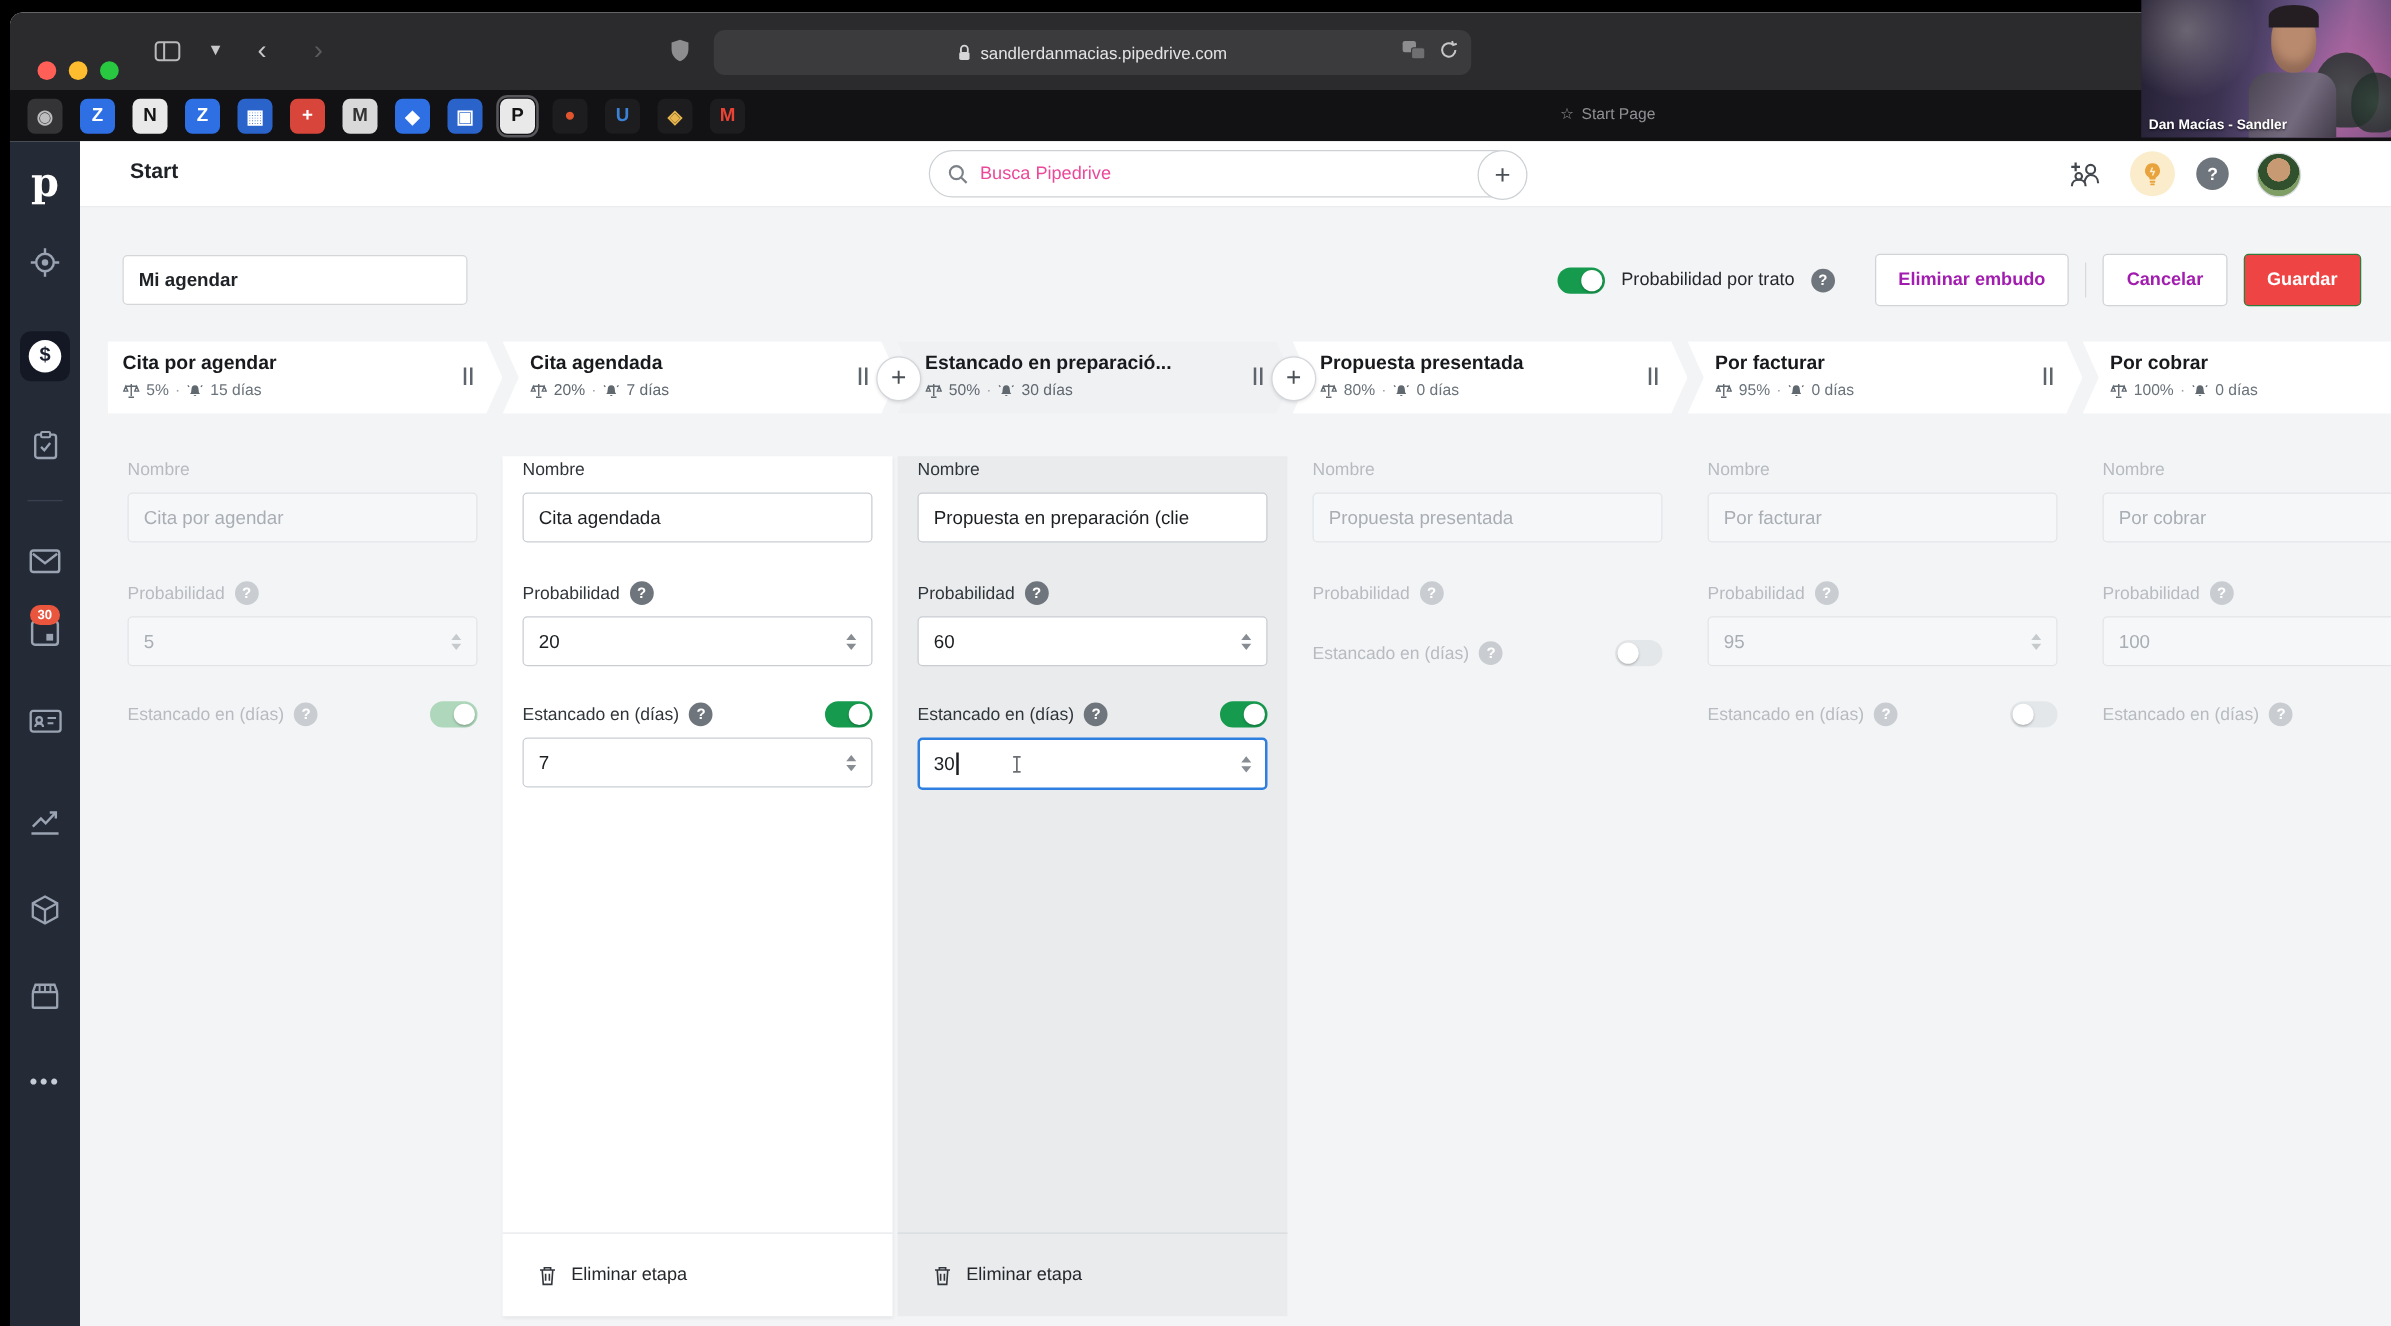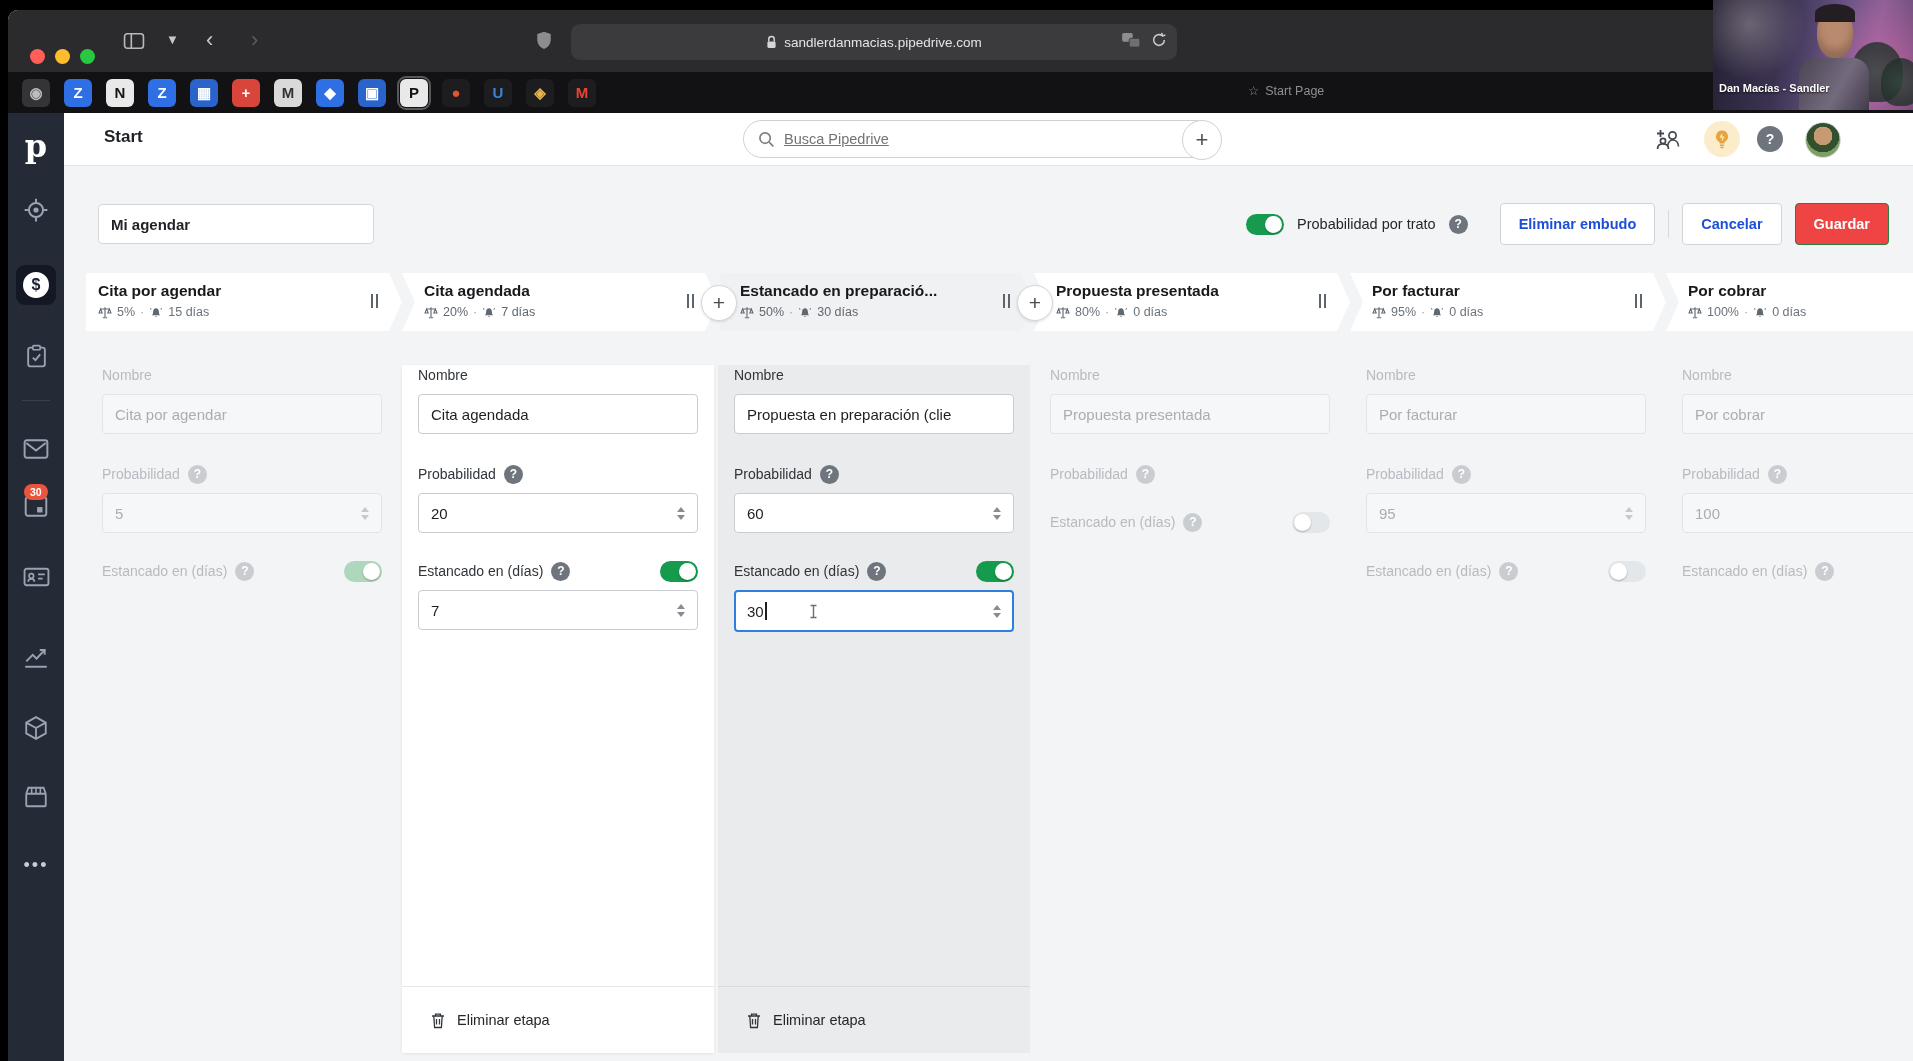--- a/index.html
+++ b/index.html
@@ -106,7 +106,7 @@
   .webcam .body{position:absolute;left:86px;top:58px;width:70px;height:60px;border-radius:16px 16px 0 0;background:linear-gradient(120deg,#4a4452,#746a7e 55%,#3c3744);}
   .webcam .head{position:absolute;left:104px;top:8px;width:36px;height:50px;border-radius:46%;background:#b98a6e;box-shadow:inset 0 -8px 8px rgba(90,60,50,.4);}
   .webcam .hair{position:absolute;left:102px;top:4px;width:40px;height:18px;border-radius:50% 50% 0 0;background:#241e22;}
-  .webcam .caption{position:absolute;left:6px;bottom:16px;color:#fff;font-size:11px;font-weight:700;text-shadow:0 1px 2px rgba(0,0,0,.8);margin-top:36px;}
+  .webcam .caption{position:absolute;left:6px;bottom:4px;color:#fff;font-size:11px;font-weight:700;text-shadow:0 1px 2px rgba(0,0,0,.8);margin-top:36px;}
 
   .dot-sep{color:#9aa0a6;}
   svg{flex:0 0 auto;}

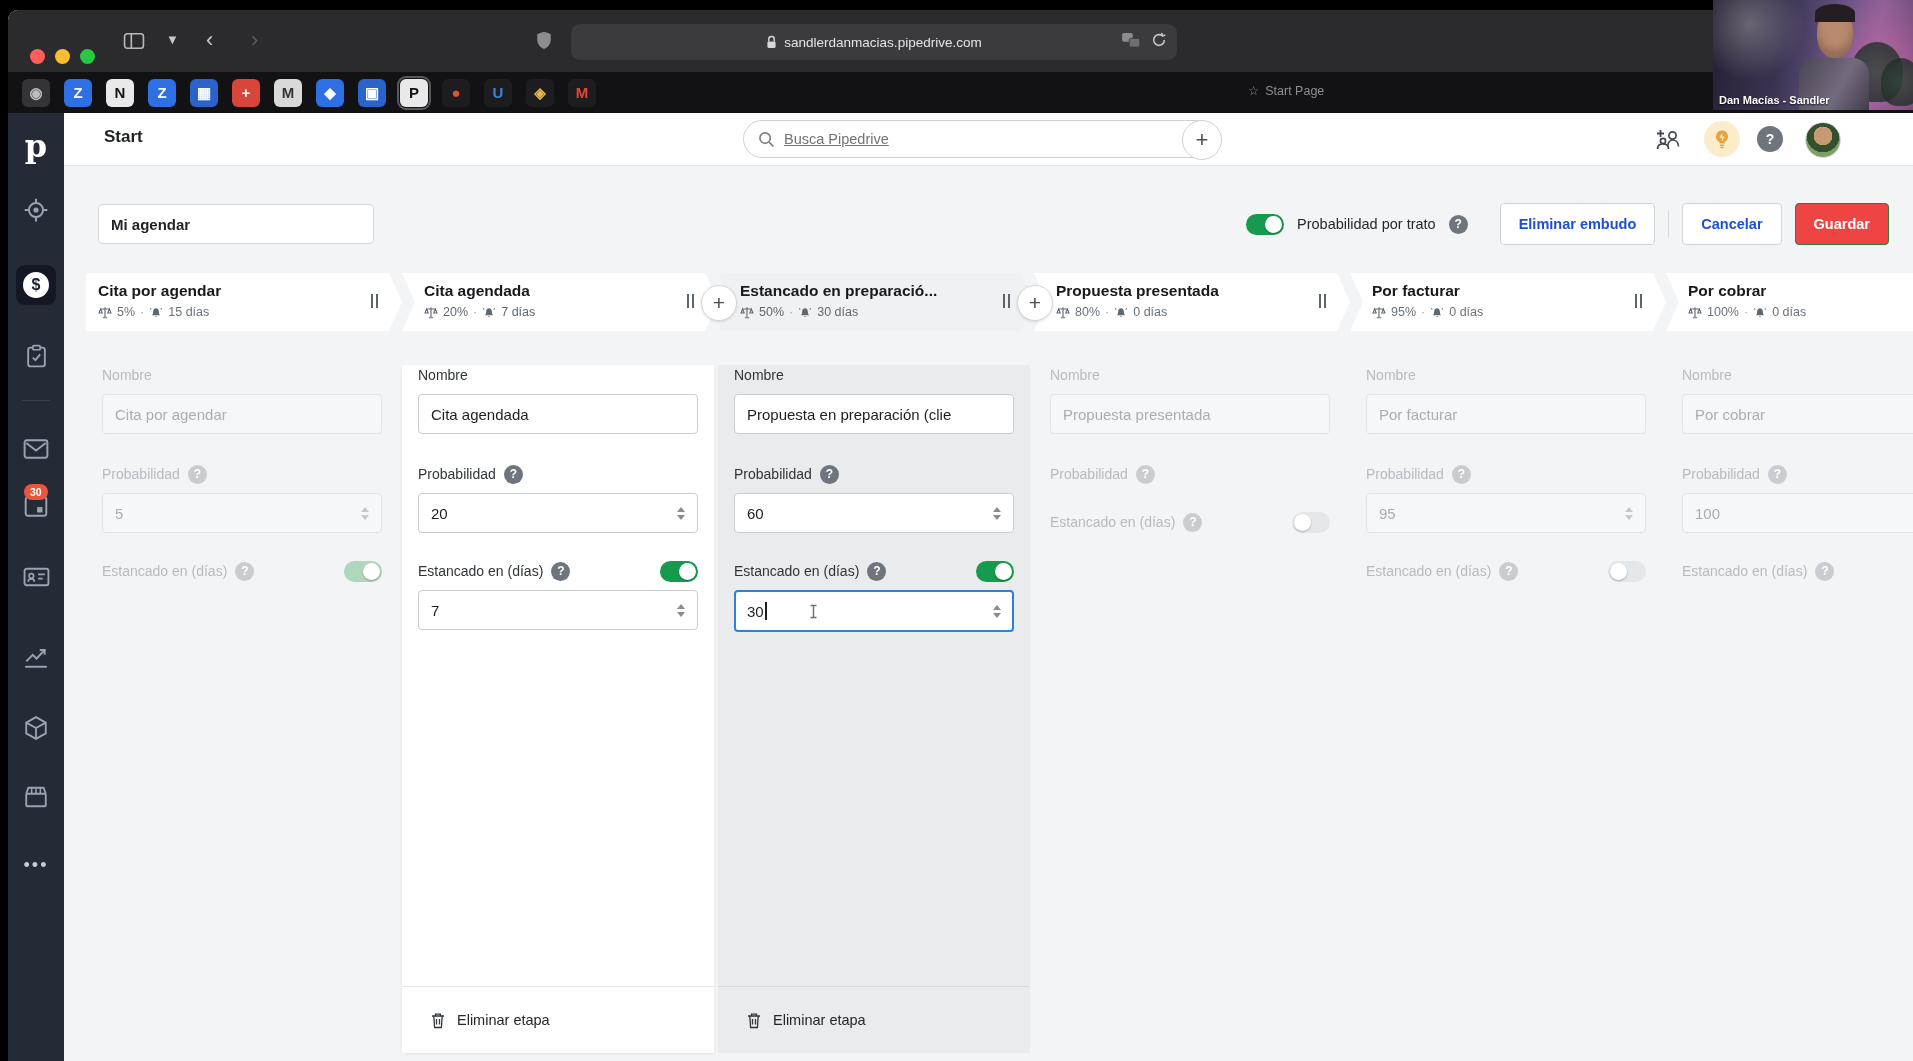--- a/index.html
+++ b/index.html
@@ -40,7 +40,7 @@
   .app-header{position:relative;height:52px;background:#fff;border-bottom:1px solid #e4e6e8;}
   .page-title{position:absolute;left:40px;top:14px;font-size:17px;font-weight:700;color:#1e2125;}
   .searchpill{position:absolute;left:679px;top:7px;width:442px;height:36px;border:1px solid #cdd1d4;border-radius:19px;display:flex;align-items:center;gap:9px;padding:0 14px;background:#fff;}
-  .searchpill .ph{color:#737373;font-size:14.5px;text-decoration:underline;}
+  .searchpill .ph{color:#ec4899;font-size:14.5px;}
   .plusbtn{position:absolute;left:1118px;top:7px;width:38px;height:38px;border:1px solid #cdd1d4;border-radius:50%;background:#fff;display:flex;align-items:center;justify-content:center;font-size:22px;color:#4a4f55;}
   .hicon{position:absolute;top:13px;color:#42474d;}
   .bulbwrap{position:absolute;left:1640px;top:8px;width:36px;height:36px;border-radius:50%;background:#fbeccb;display:flex;align-items:center;justify-content:center;}

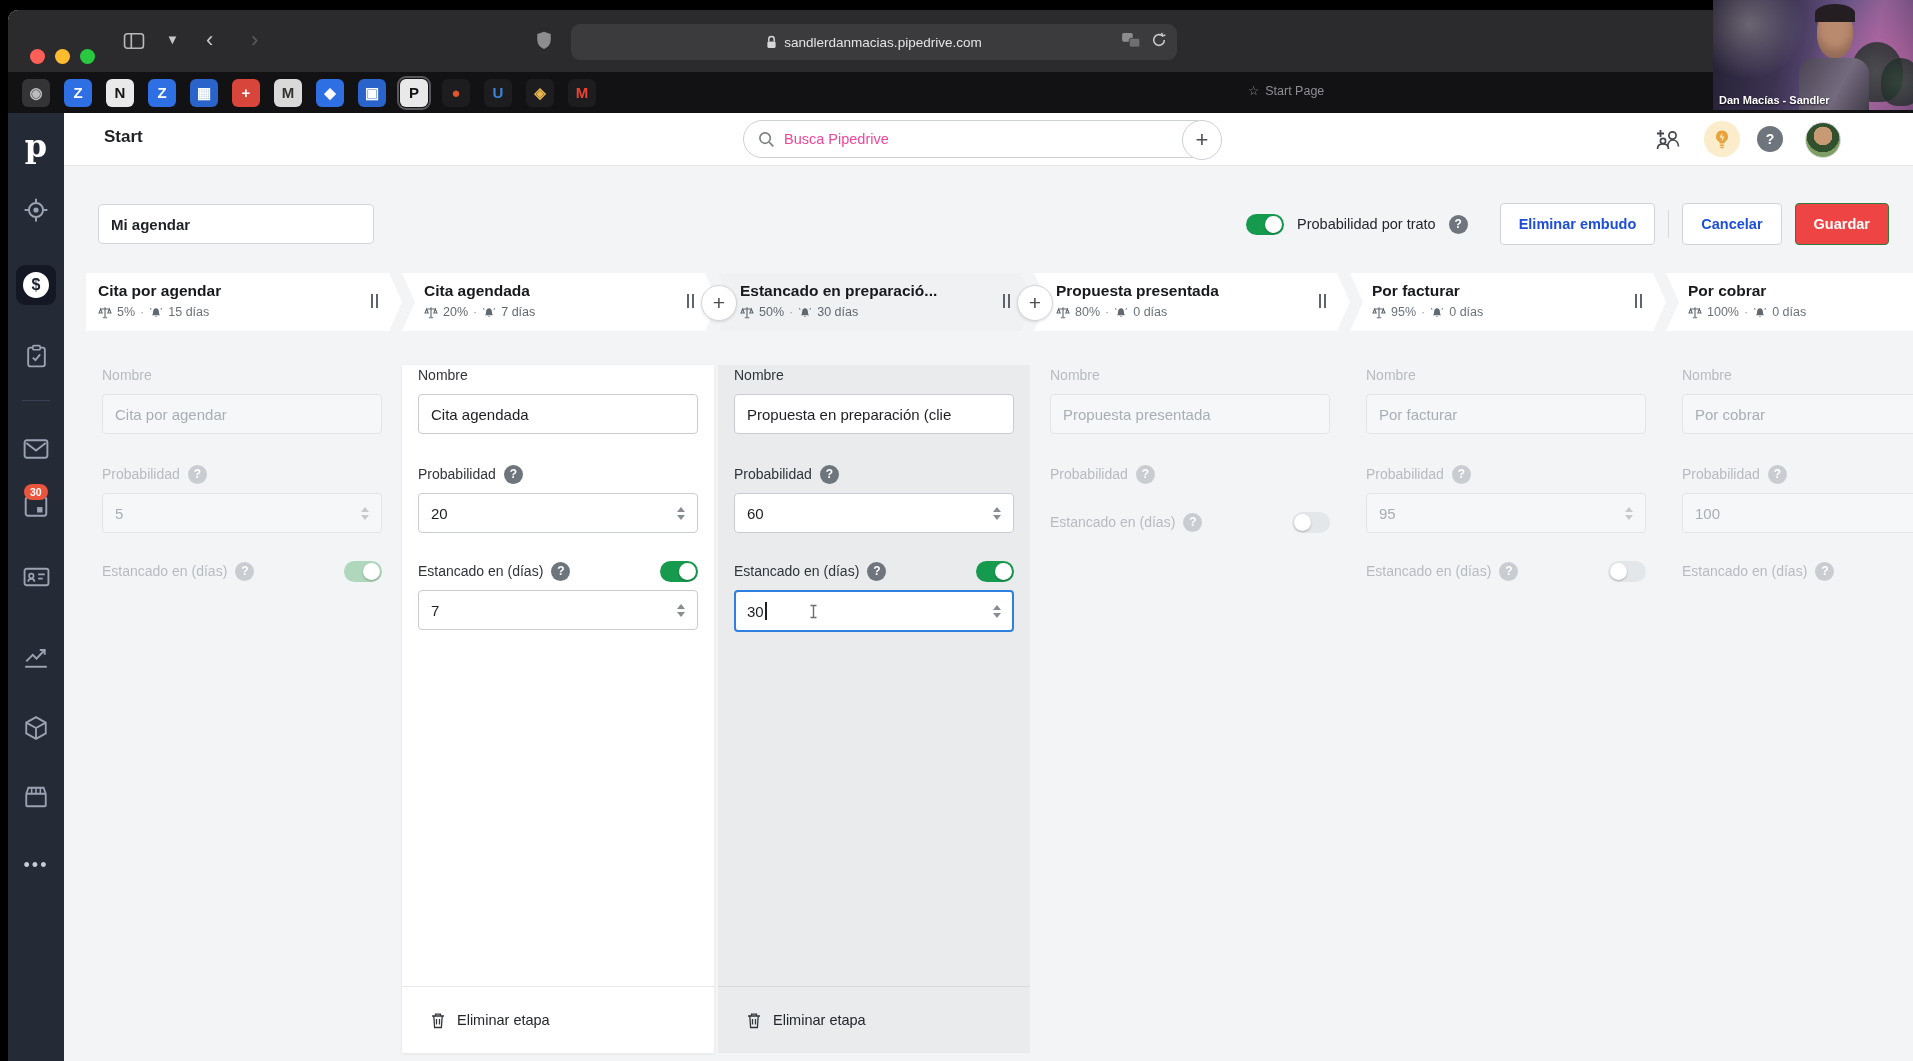--- a/index.html
+++ b/index.html
@@ -61,7 +61,7 @@
   .tgl-label{font-size:14.5px;color:#24272b;}
   .qmark{width:19px;height:19px;border-radius:50%;background:#6f757c;color:#fff;font-size:12px;font-weight:bold;display:flex;align-items:center;justify-content:center;flex:0 0 auto;}
   .qmark.dim{background:#c9cdd1;}
-  .btn{height:40px;border-radius:4px;display:flex;align-items:center;justify-content:center;padding:0 18px;font-size:14.5px;font-weight:600;background:#fff;border:1px solid #d0d4d7;color:#1d4ed8;}
+  .btn{height:40px;border-radius:4px;display:flex;align-items:center;justify-content:center;padding:0 18px;font-size:14.5px;font-weight:600;background:#fff;border:1px solid #d0d4d7;color:#a21caf;}
   .btn.green{background:#ef4444;border-color:#2d7e3e;color:#fff;}
   .vsep{width:1px;height:28px;background:#d7dadd;}
 

